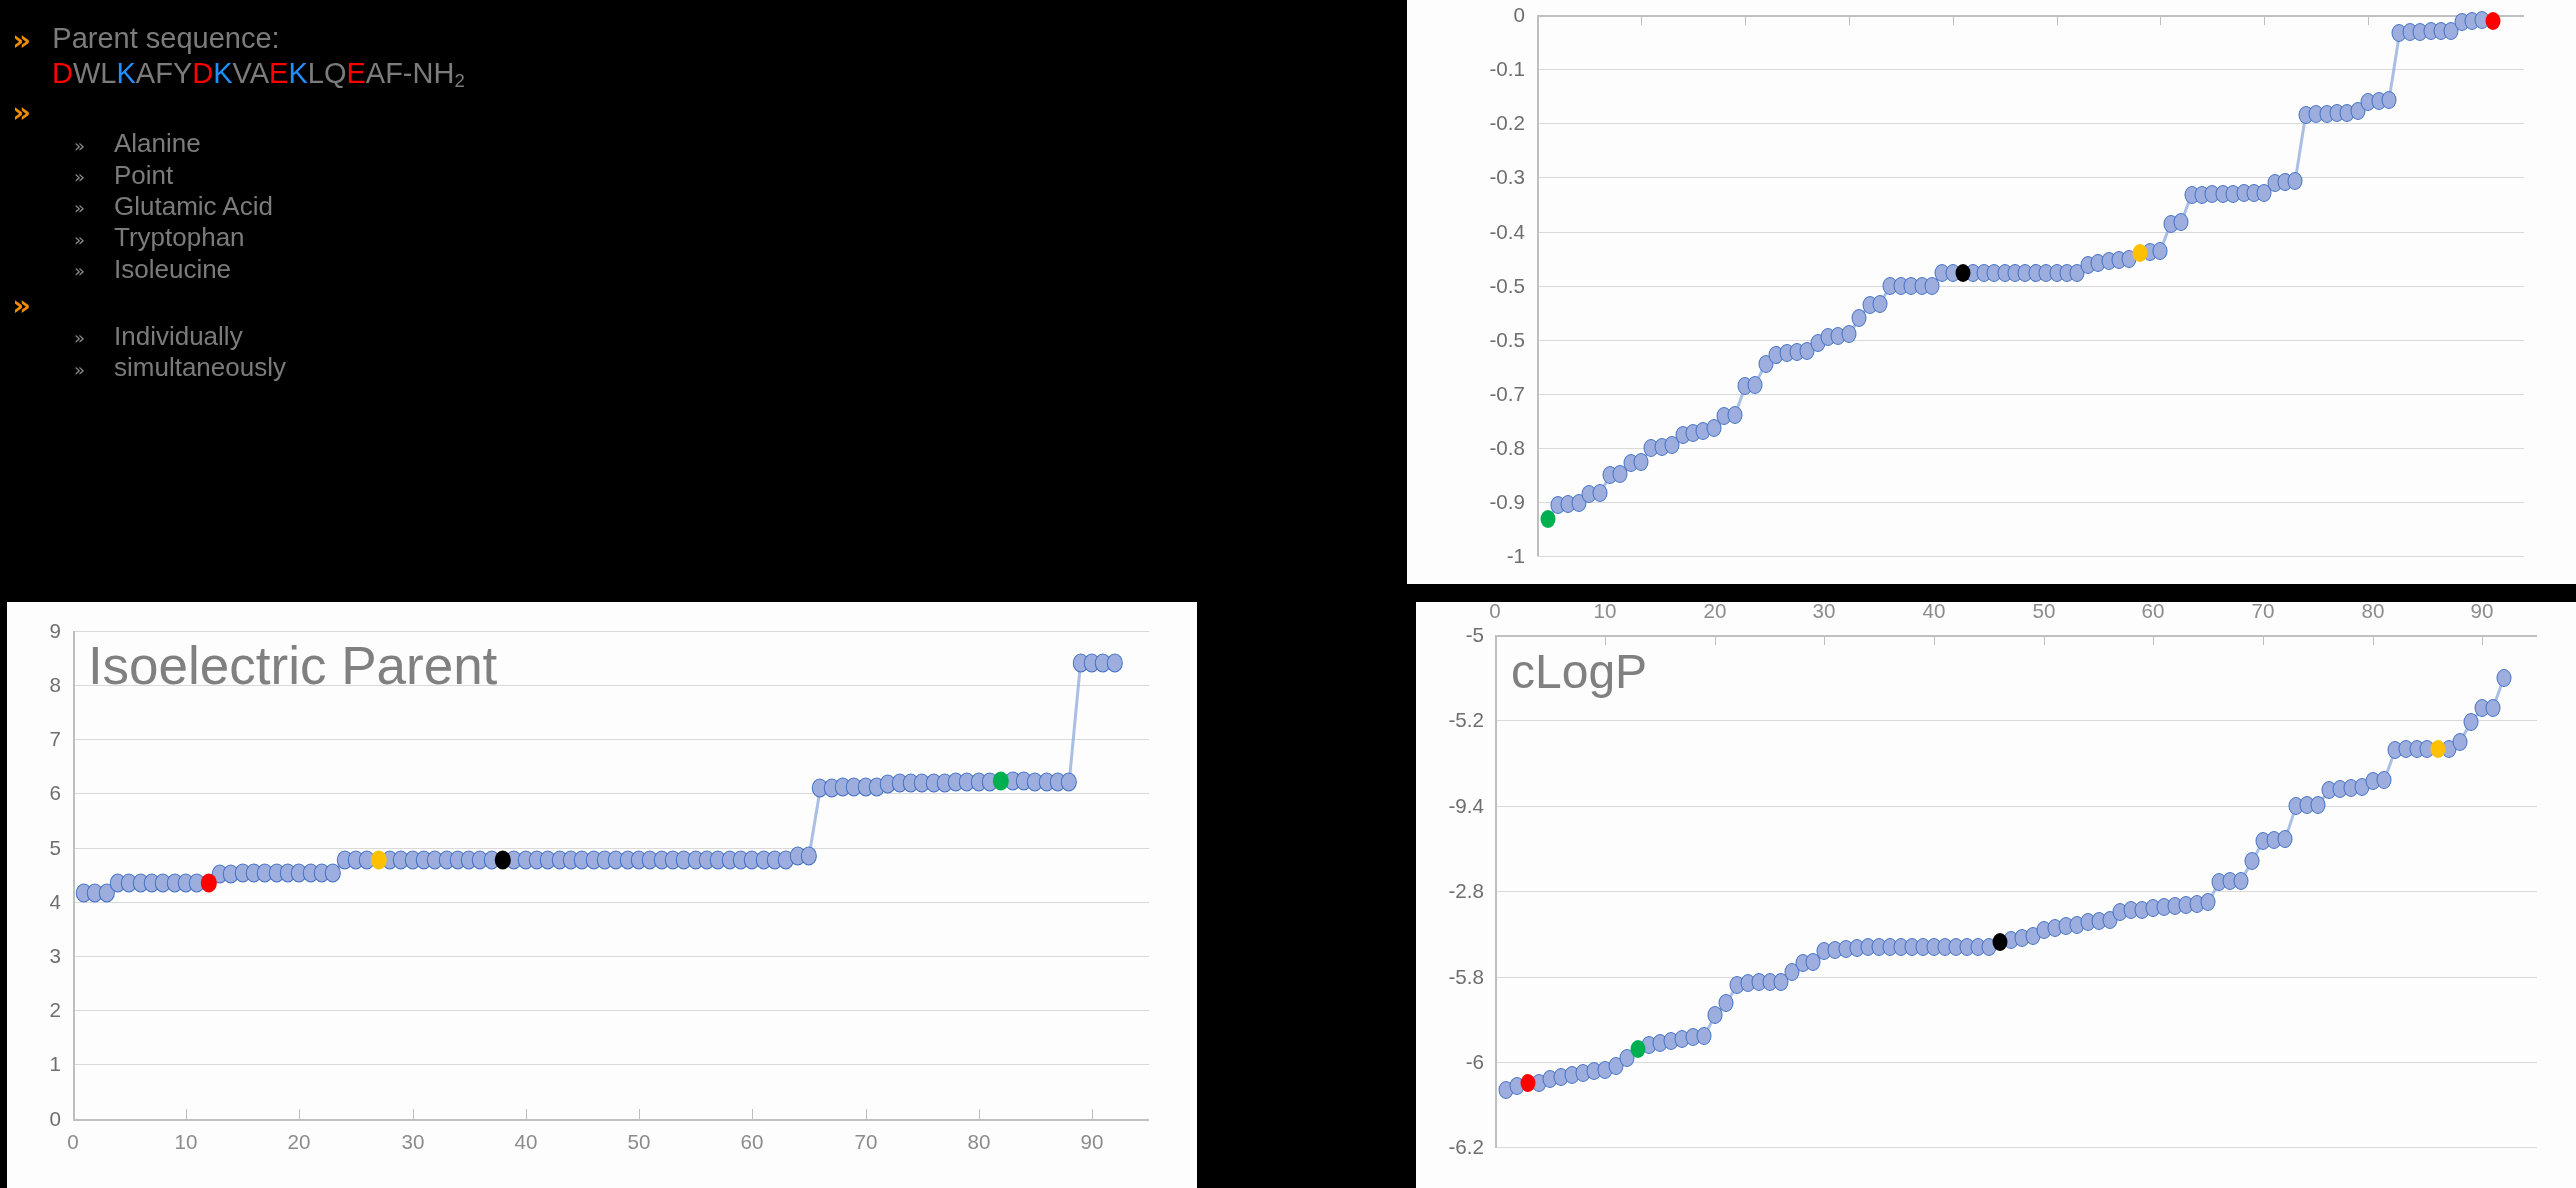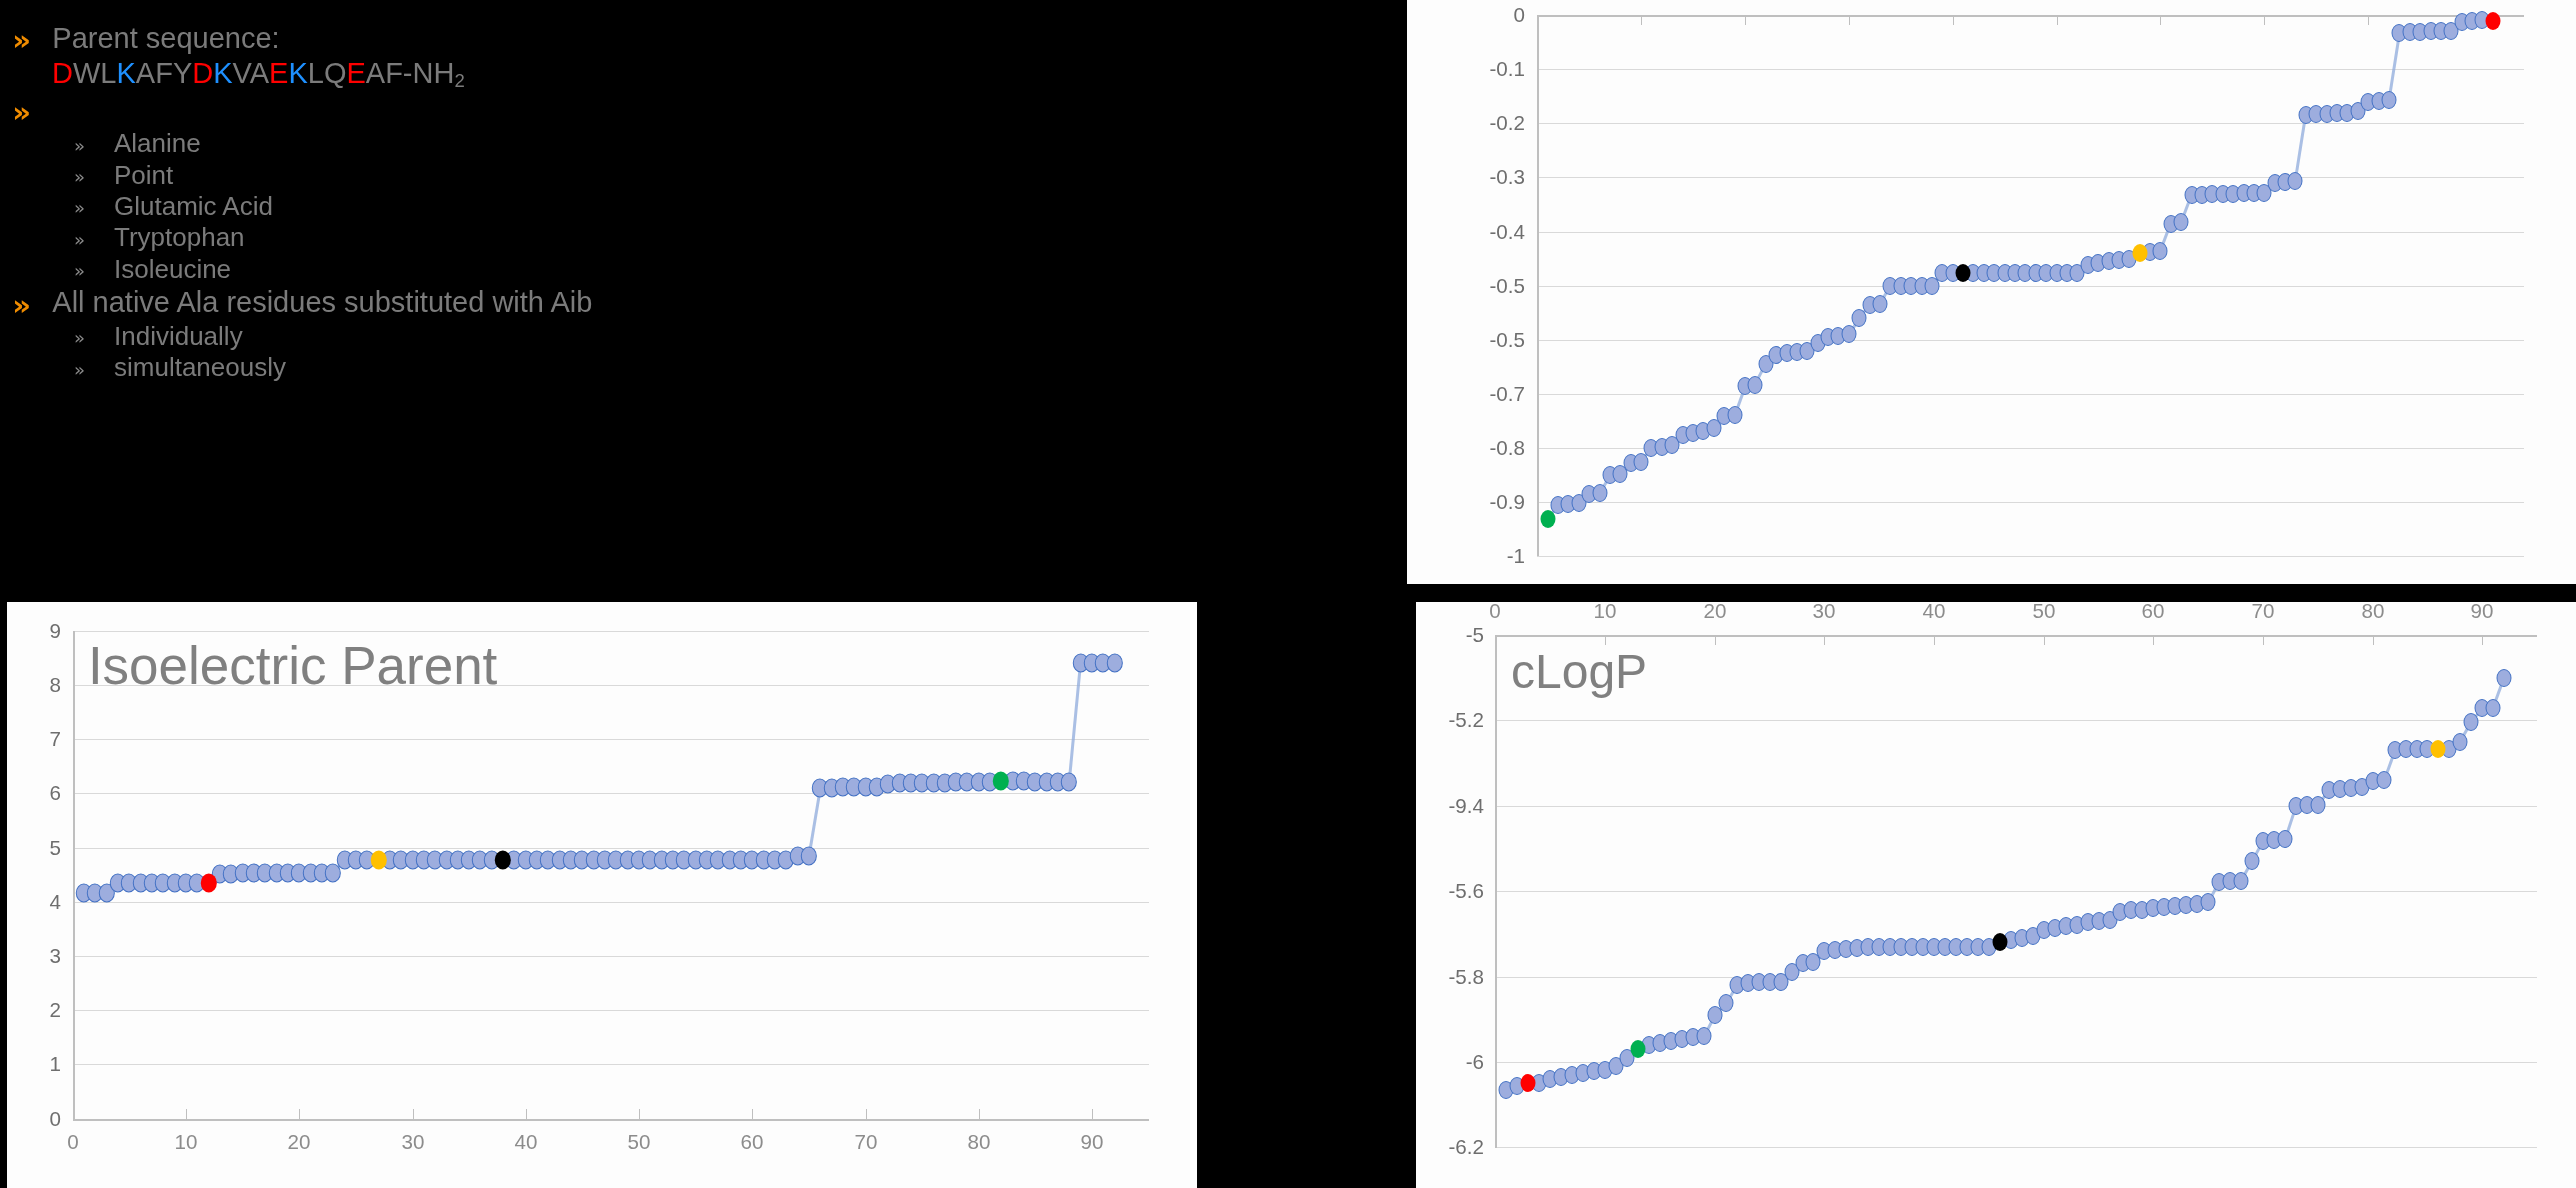--- a/index.html
+++ b/index.html
@@ -97,7 +97,6 @@
 
   <div class="bullet-row lvl1">
     <span class="chev">»</span>
-    <span class="txt">All native Ala residues substituted with Aib</span>
   </div>
 
   <div class="bullet-row lvl2">

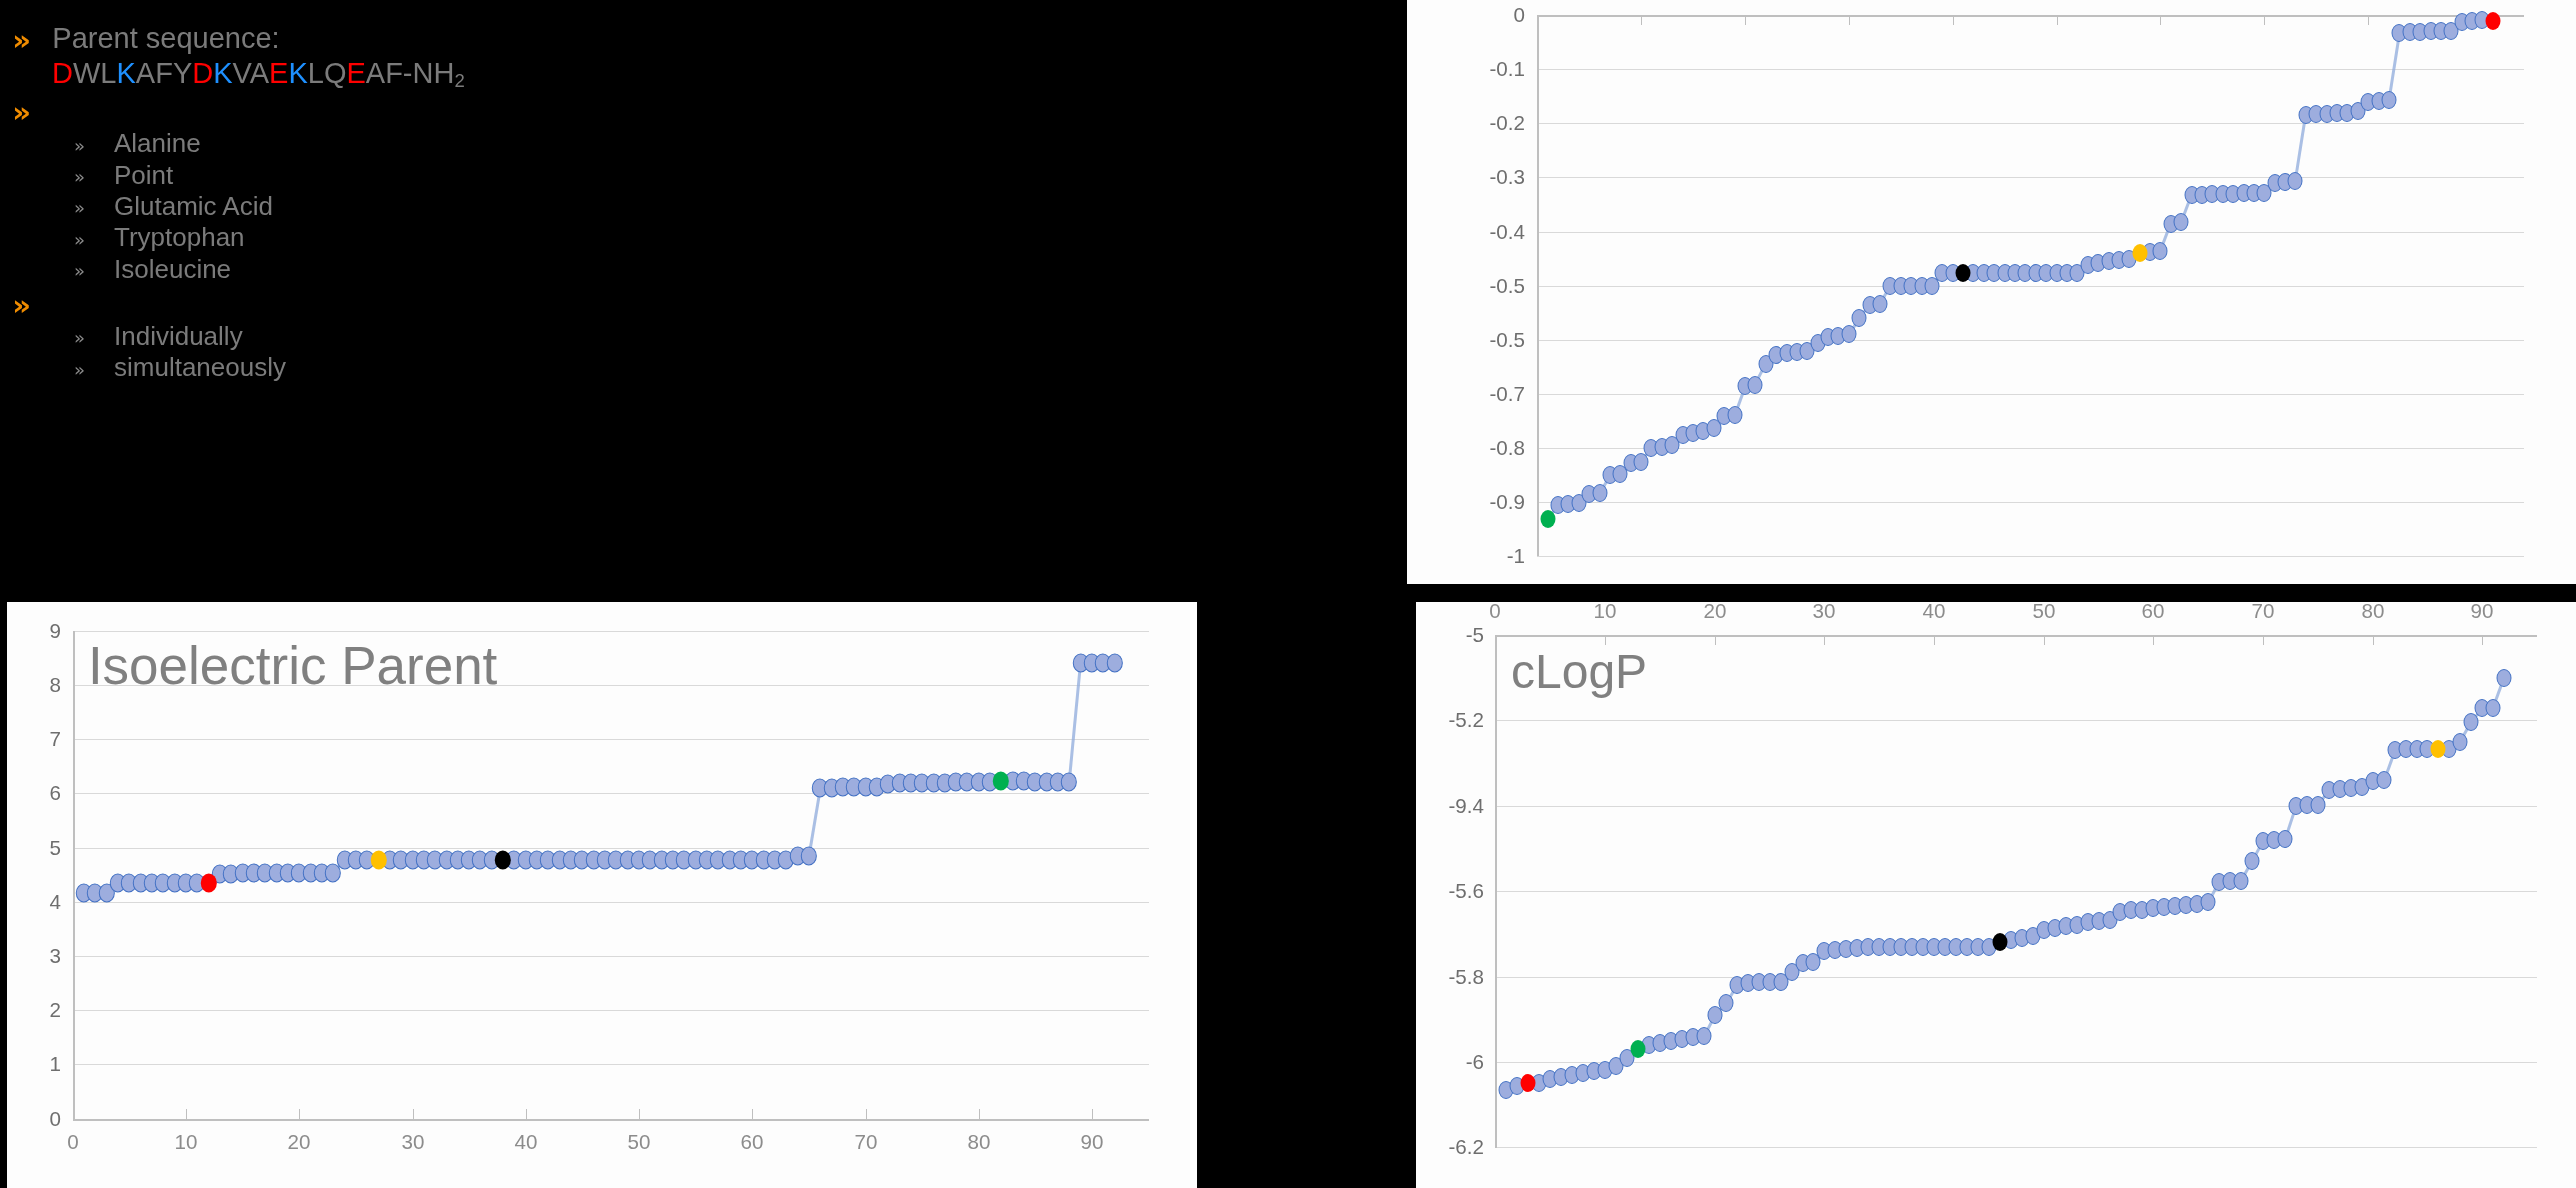--- a/index.html
+++ b/index.html
@@ -579,7 +579,7 @@
       <div class="gridline" style="top: 204px; left: 79px; width: 1042px;"></div>
       <div class="ylab" style="top: 204px; right: 1092px;">-9.4</div>
       <div class="gridline" style="top: 289px; left: 79px; width: 1042px;"></div>
-      <div class="ylab" style="top: 289px; right: 1092px;">-5.6</div>
+      <div class="ylab" style="top: 289px; right: 1092px;">-2.8</div>
       <div class="gridline" style="top: 375px; left: 79px; width: 1042px;"></div>
       <div class="ylab" style="top: 375px; right: 1092px;">-5.8</div>
       <div class="gridline" style="top: 460px; left: 79px; width: 1042px;"></div>

